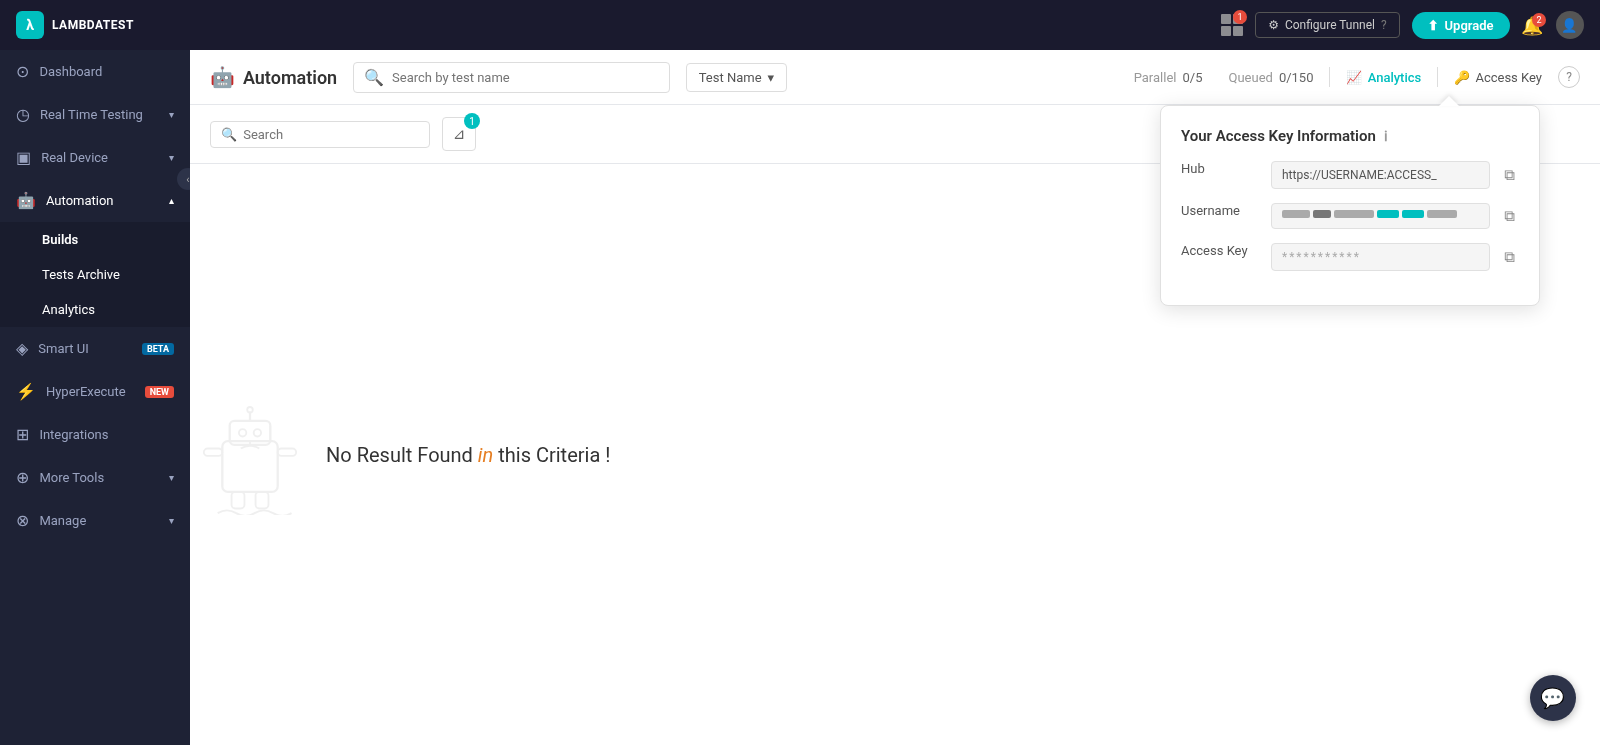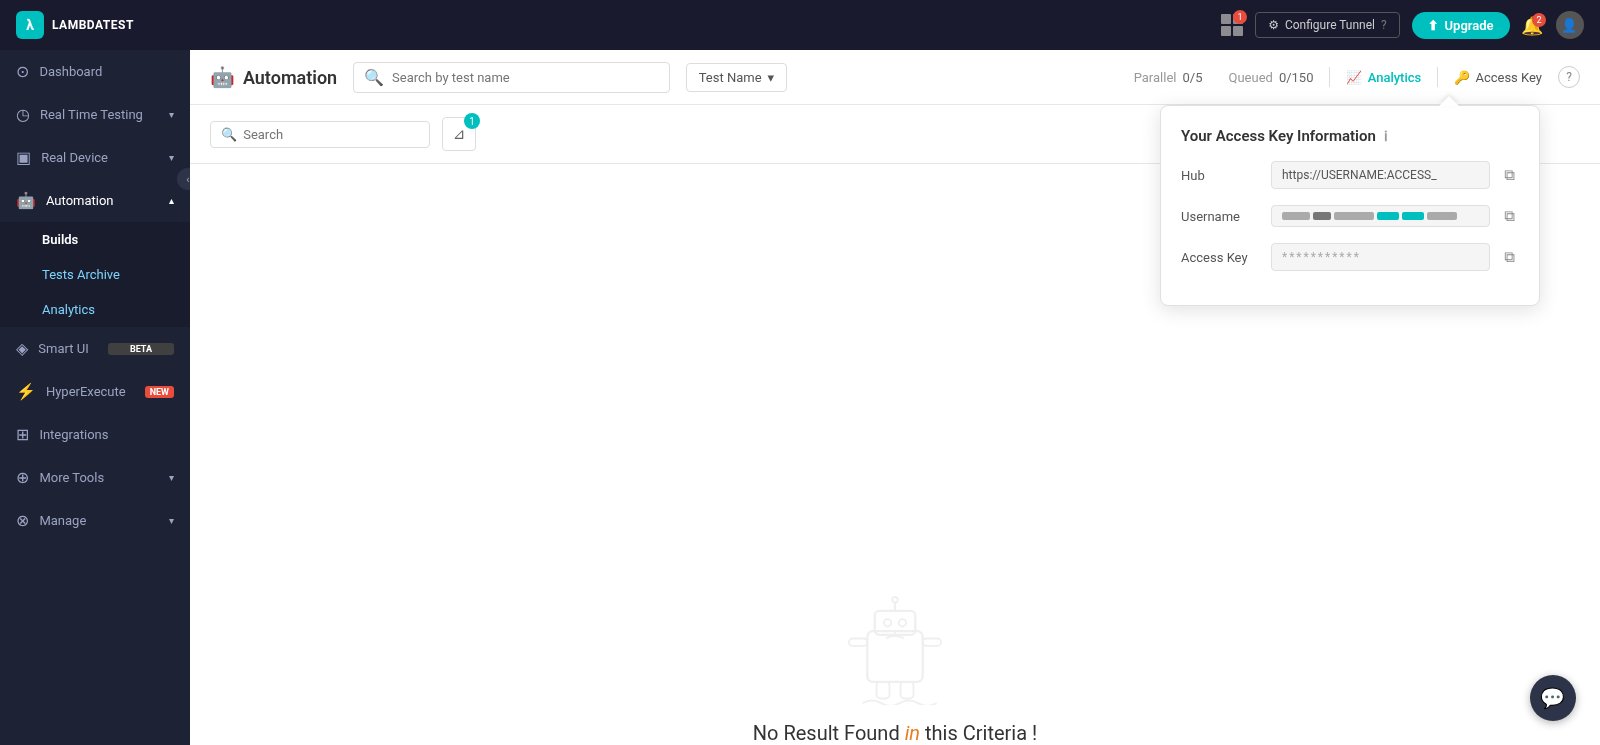--- a/index.html
+++ b/index.html
@@ -408,7 +408,6 @@
     }
     .popover-row {
       display: flex;
-      align-items: center;
       margin-bottom: 14px;
       gap: 10px;
     }

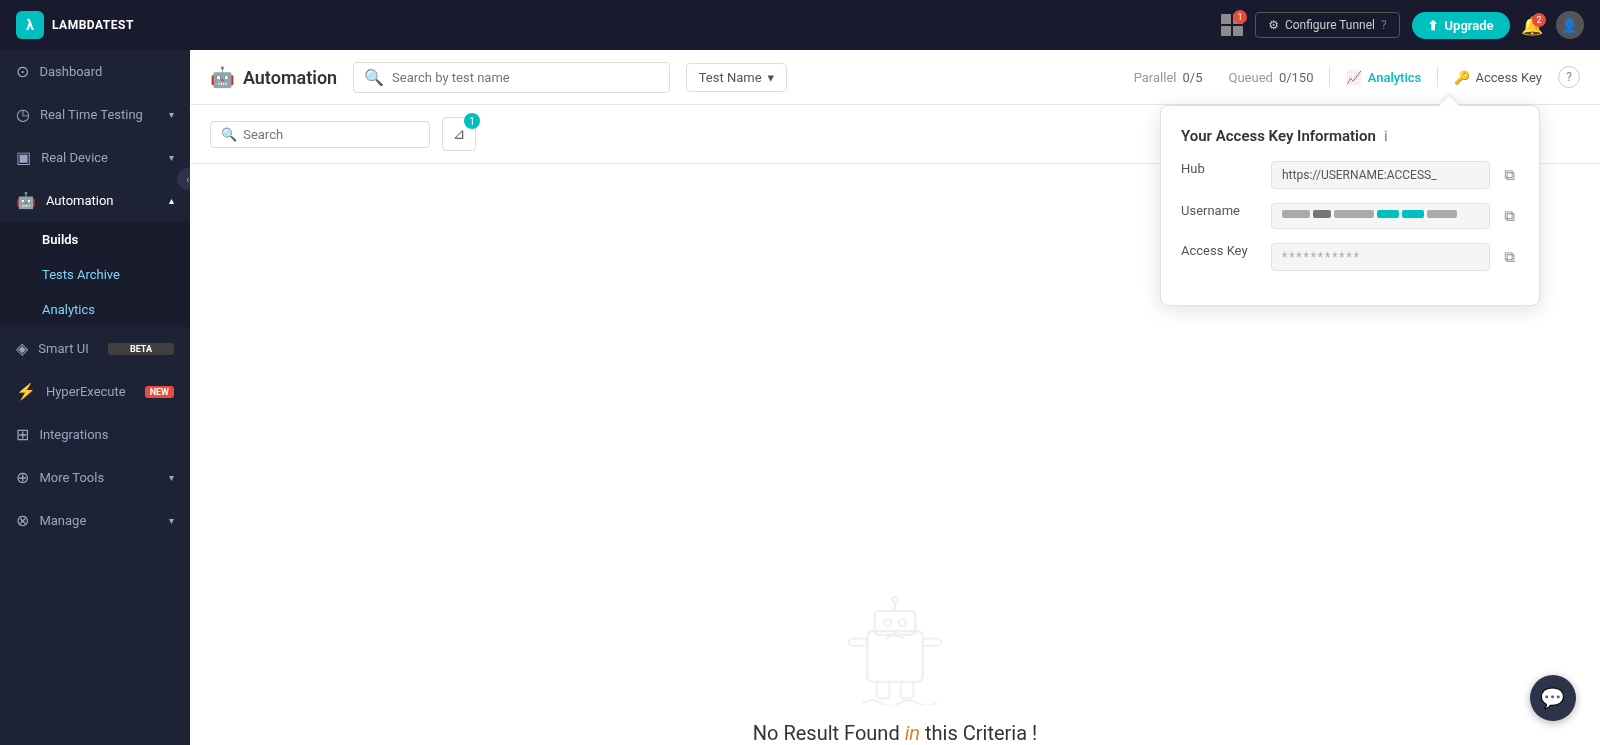--- a/index.html
+++ b/index.html
@@ -173,7 +173,7 @@
     }
     .sidebar-subitem {
       padding: 10px 16px 10px 42px;
-      color: #7dd3fc;
+      color: #ffffff;
       font-size: 13px;
       cursor: pointer;
     }

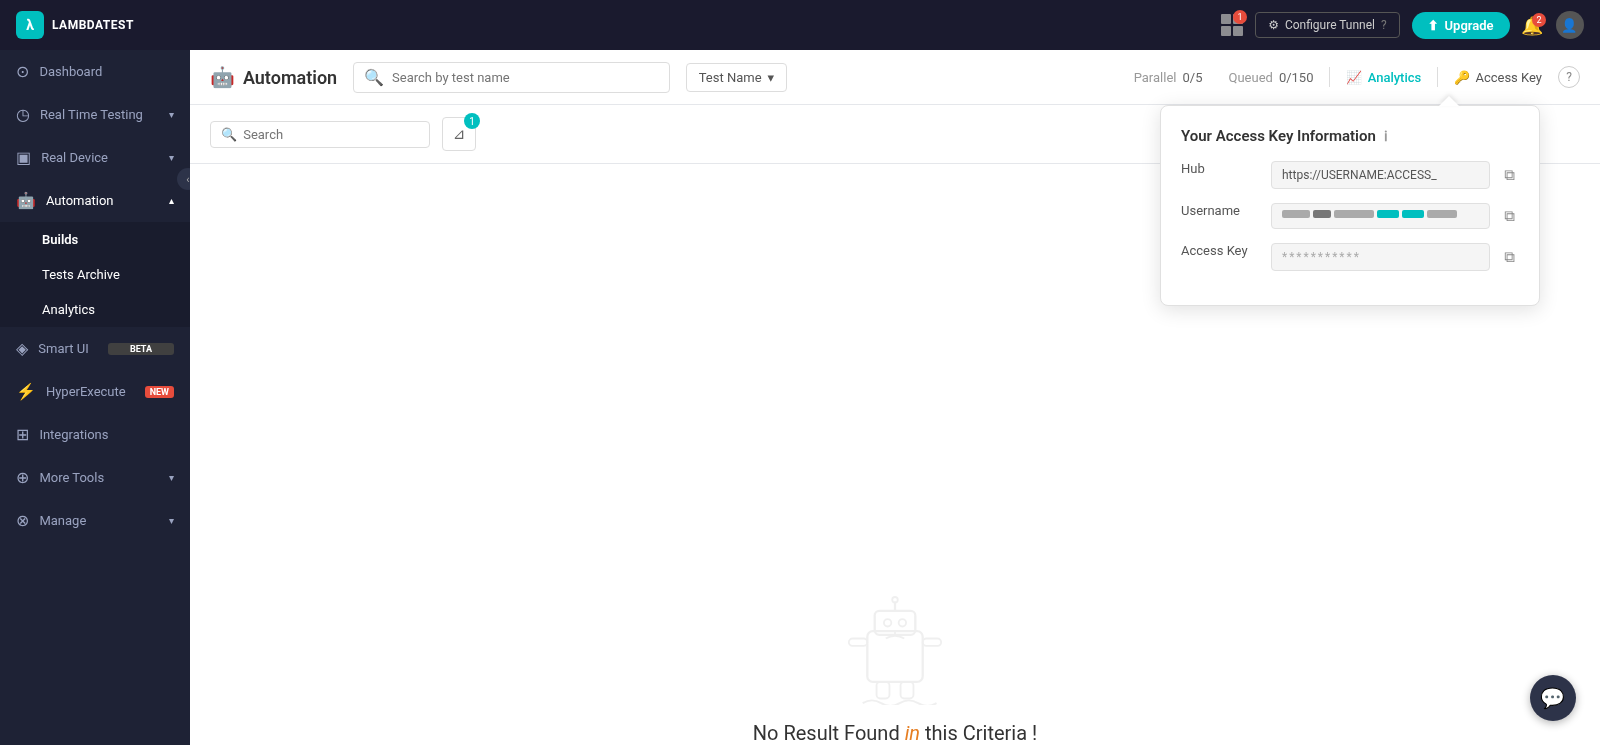--- a/index.html
+++ b/index.html
@@ -179,10 +179,10 @@
     }
     .sidebar-subitem.active { color: white; font-weight: 600; }
     .beta-badge {
-      background: #404040;
+      background: #0369a1;
       color: white;
       font-size: 9px;
-      padding: 1px 22px;
+      padding: 1px 5px;
       border-radius: 3px;
       font-weight: 700;
       margin-left: 4px;

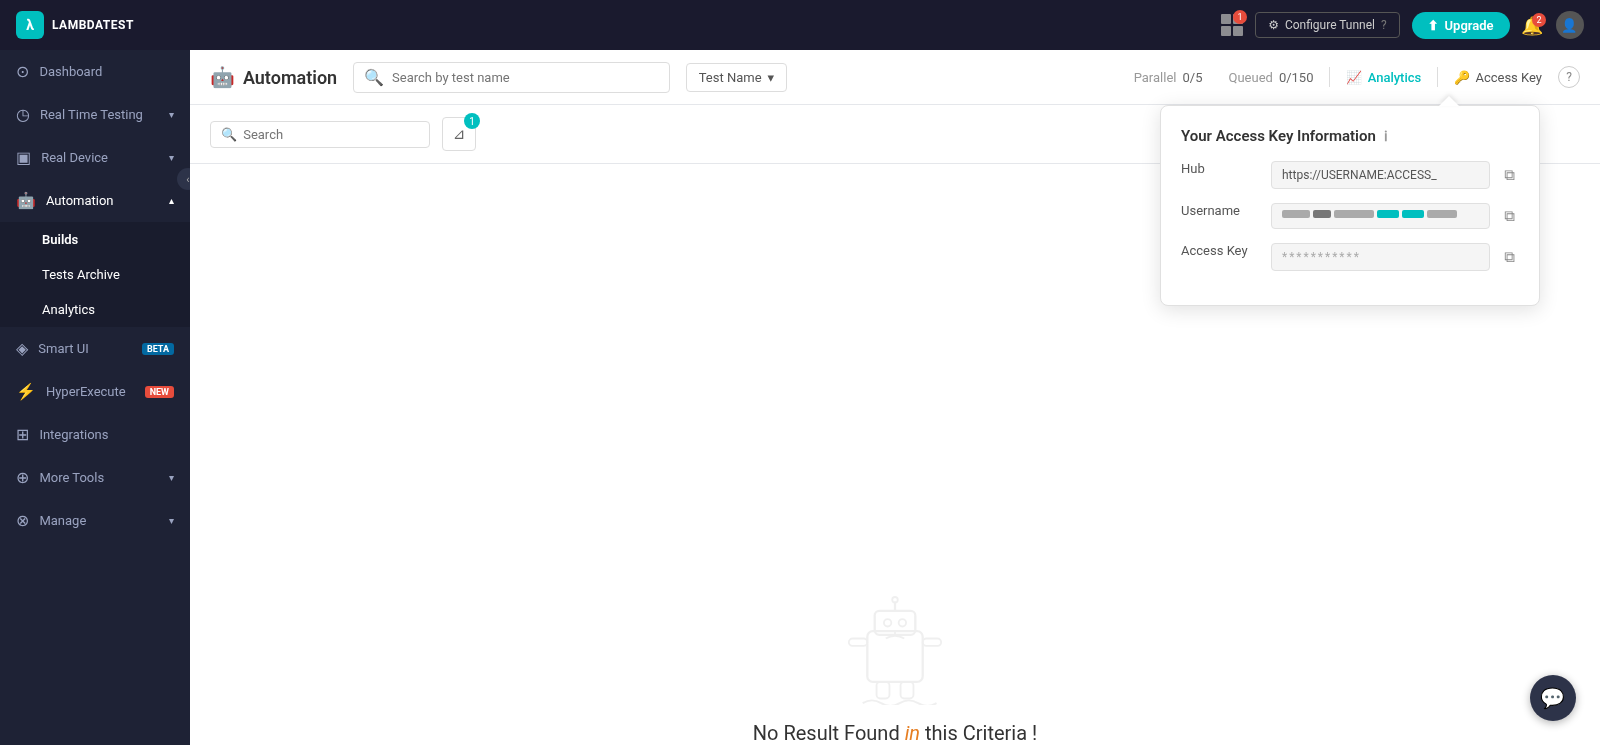--- a/index.html
+++ b/index.html
@@ -361,8 +361,8 @@
       flex: 1;
       display: flex;
       align-items: center;
-      justify-content: flex-end;
-      flex-direction: column;
+      justify-content: flex-start;
+      flex-direction: row;
       gap: 16px;
       background: white;
       position: relative;

